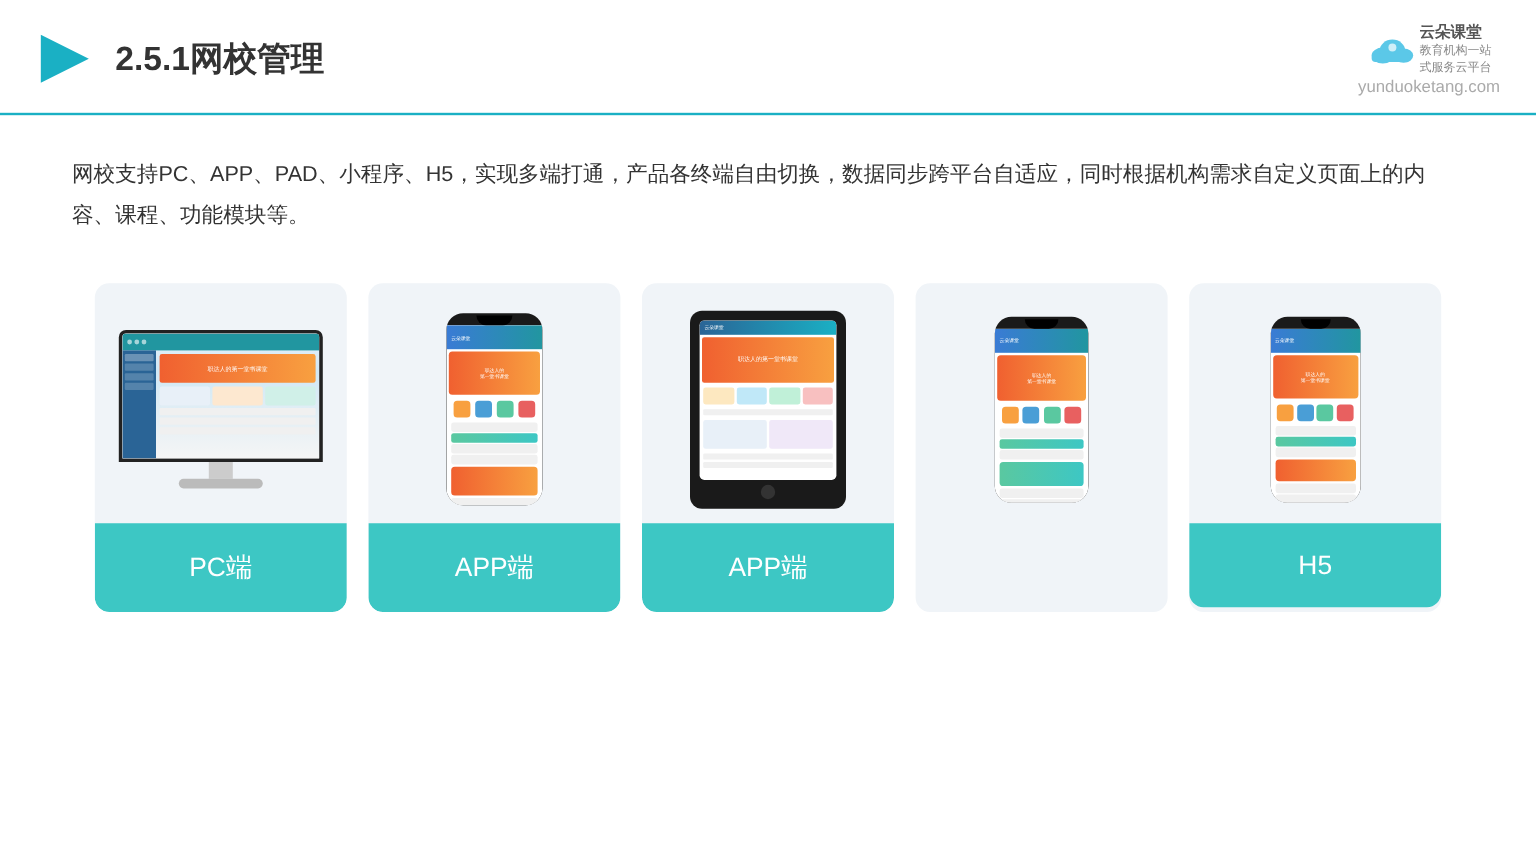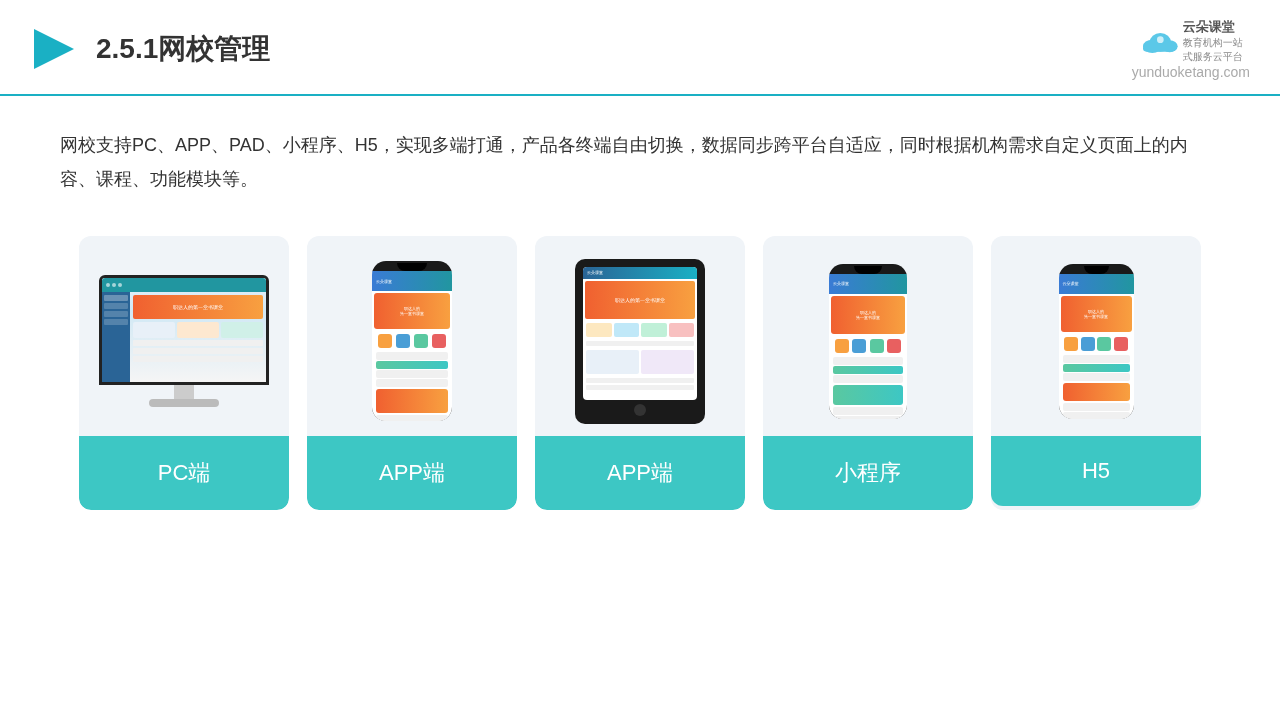--- a/index.html
+++ b/index.html
@@ -416,7 +416,6 @@
         </div>
       </div>
     </div>
-    <div class="card-label">小程序</div>
   </div>
 
   <div class="card">

